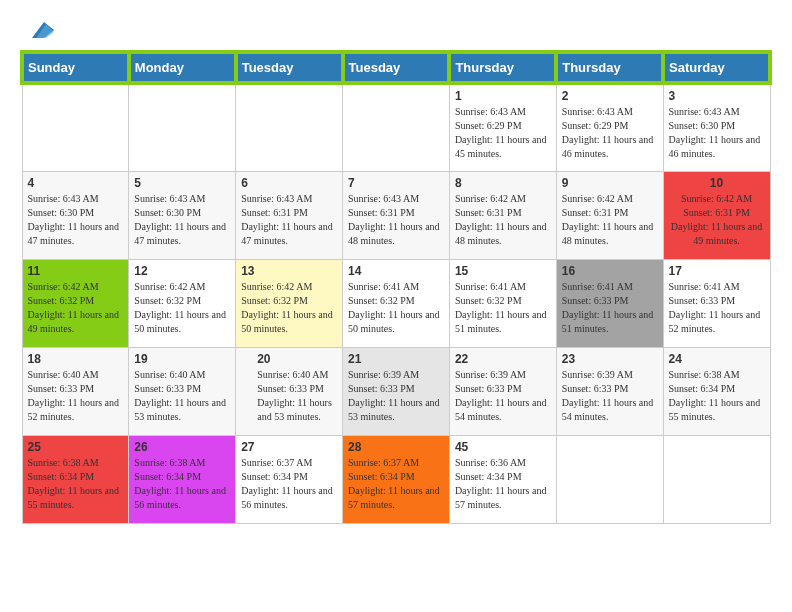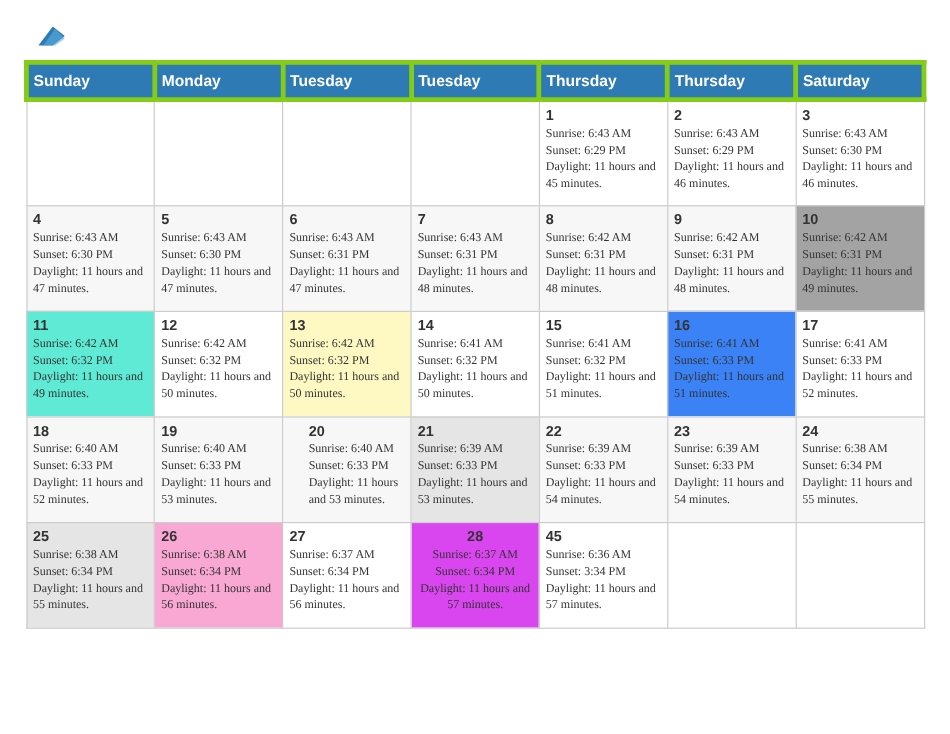--- a/index.html
+++ b/index.html
@@ -179,7 +179,7 @@
 Sunset: 6:31 PM
 Daylight: 11 hours and 48 minutes.</div>
           </td>
-          <td style="background-color: #a3a3a3;">
+          <td style="background-color: #ef4444; text-align: center;">
             <span class="day-num">10</span>
             <div class="day-info" style="white-space: pre-line;">Sunrise: 6:42 AM
 Sunset: 6:31 PM

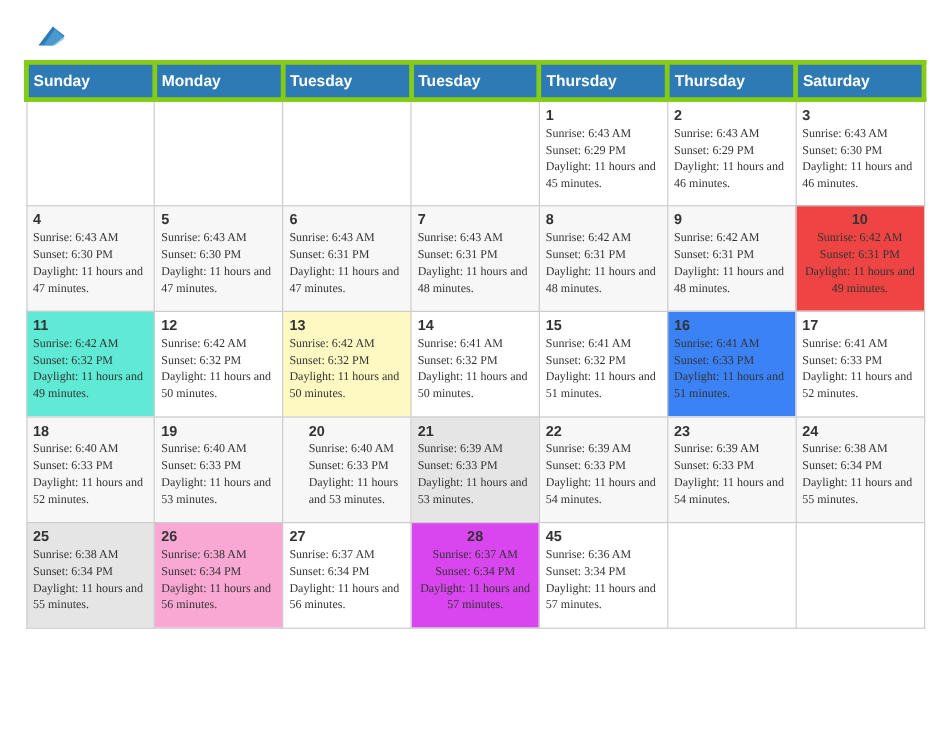--- a/index.html
+++ b/index.html
@@ -187,7 +187,7 @@
           </td>
         </tr>
         <tr>
-          <td style="background-color: #5eead4;">
+          <td style="background-color: #84cc16;">
             <span class="day-num">11</span>
             <div class="day-info" style="white-space: pre-line;">Sunrise: 6:42 AM
 Sunset: 6:32 PM

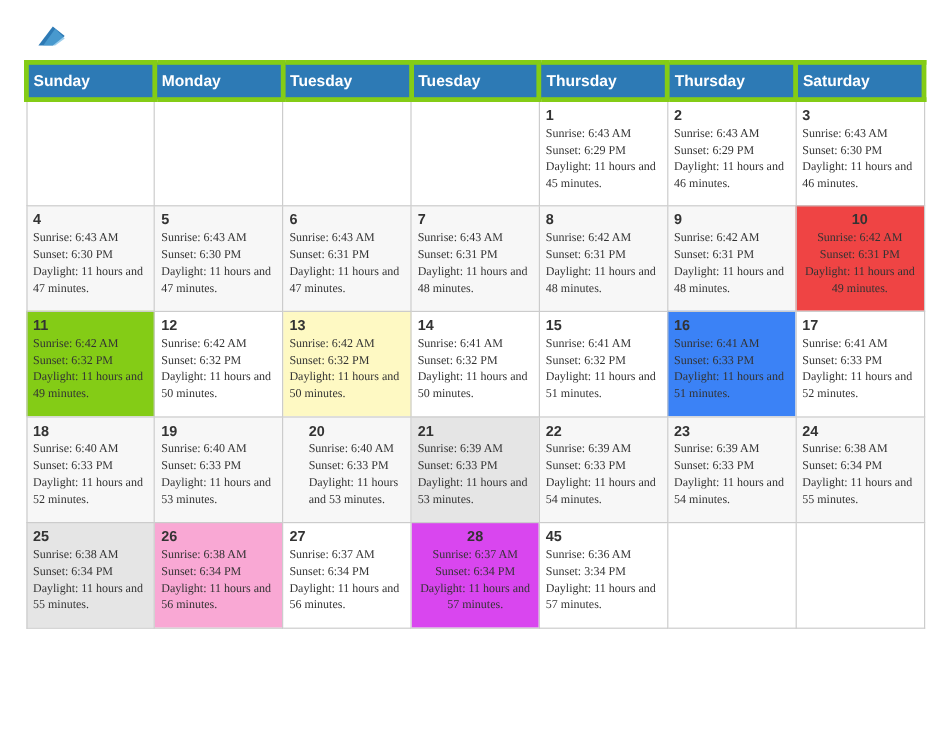--- a/index.html
+++ b/index.html
@@ -217,7 +217,7 @@
 Sunset: 6:32 PM
 Daylight: 11 hours and 51 minutes.</div>
           </td>
-          <td style="background-color: #3b82f6;">
+          <td style="background-color: #a3a3a3;">
             <span class="day-num">16</span>
             <div class="day-info" style="white-space: pre-line;">Sunrise: 6:41 AM
 Sunset: 6:33 PM

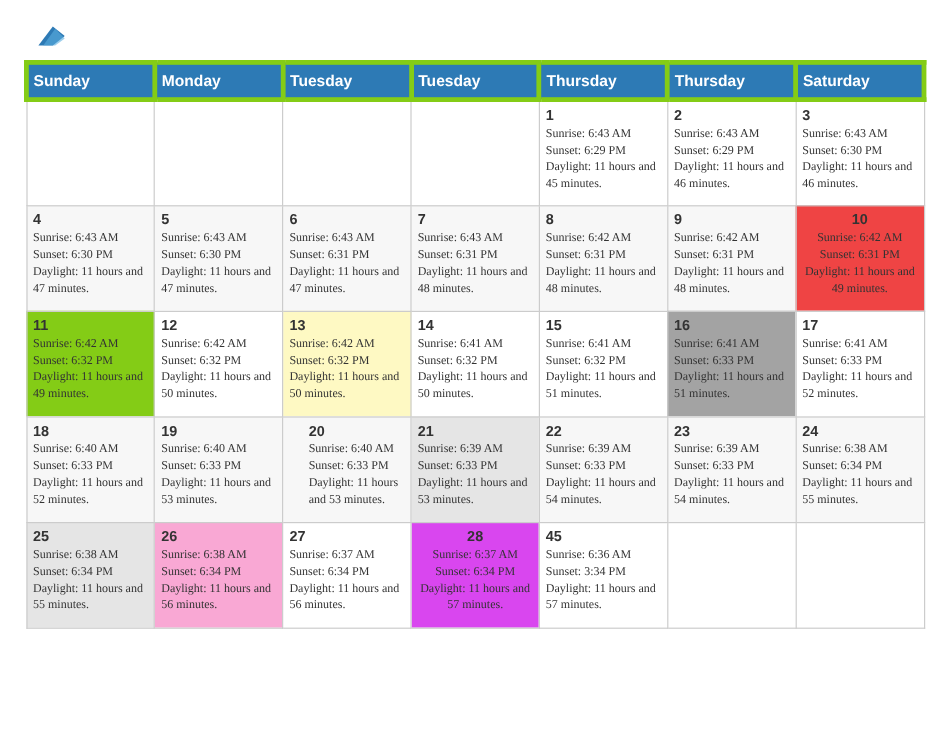--- a/index.html
+++ b/index.html
@@ -275,7 +275,7 @@
           </td>
         </tr>
         <tr>
-          <td style="background-color: #e5e5e5;">
+          <td style="background-color: #ef4444;">
             <span class="day-num">25</span>
             <div class="day-info" style="white-space: pre-line;">Sunrise: 6:38 AM
 Sunset: 6:34 PM

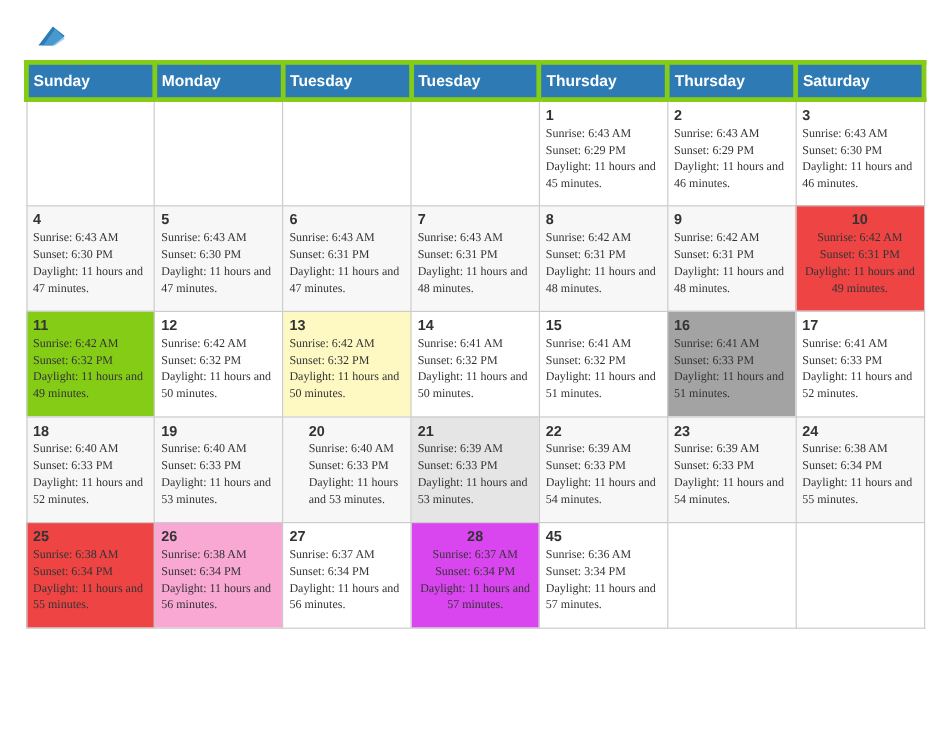--- a/index.html
+++ b/index.html
@@ -281,7 +281,7 @@
 Sunset: 6:34 PM
 Daylight: 11 hours and 55 minutes.</div>
           </td>
-          <td style="background-color: #f9a8d4;">
+          <td style="background-color: #d946ef;">
             <span class="day-num">26</span>
             <div class="day-info" style="white-space: pre-line;">Sunrise: 6:38 AM
 Sunset: 6:34 PM

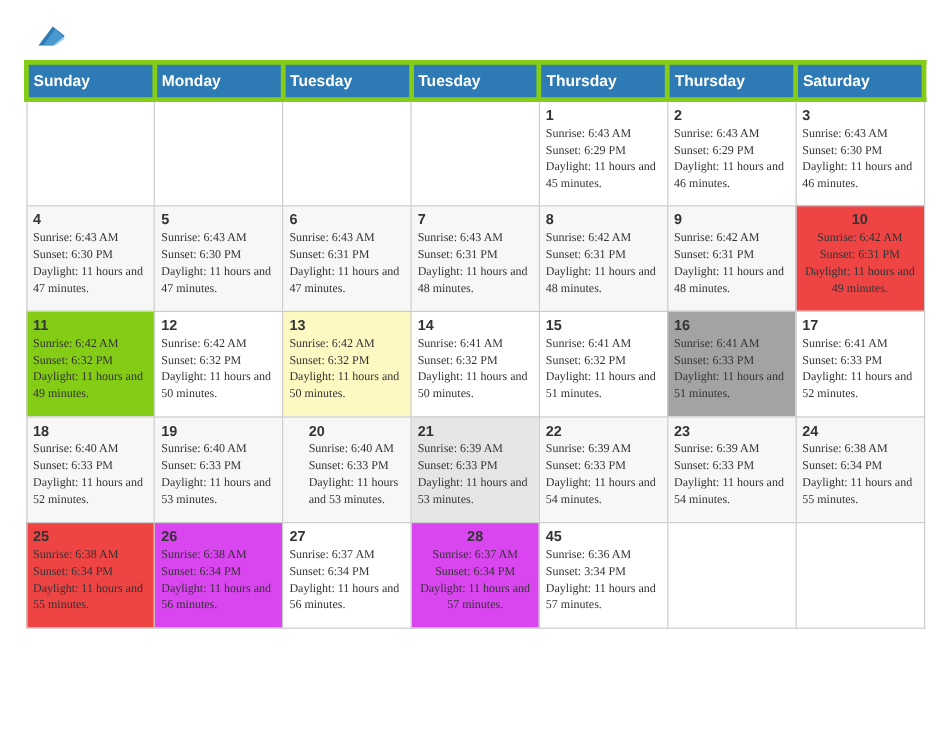--- a/index.html
+++ b/index.html
@@ -293,7 +293,7 @@
 Sunset: 6:34 PM
 Daylight: 11 hours and 56 minutes.</div>
           </td>
-          <td style="background-color: #d946ef; text-align: center;">
+          <td style="background-color: #f97316;">
             <span class="day-num">28</span>
             <div class="day-info" style="white-space: pre-line;">Sunrise: 6:37 AM
 Sunset: 6:34 PM

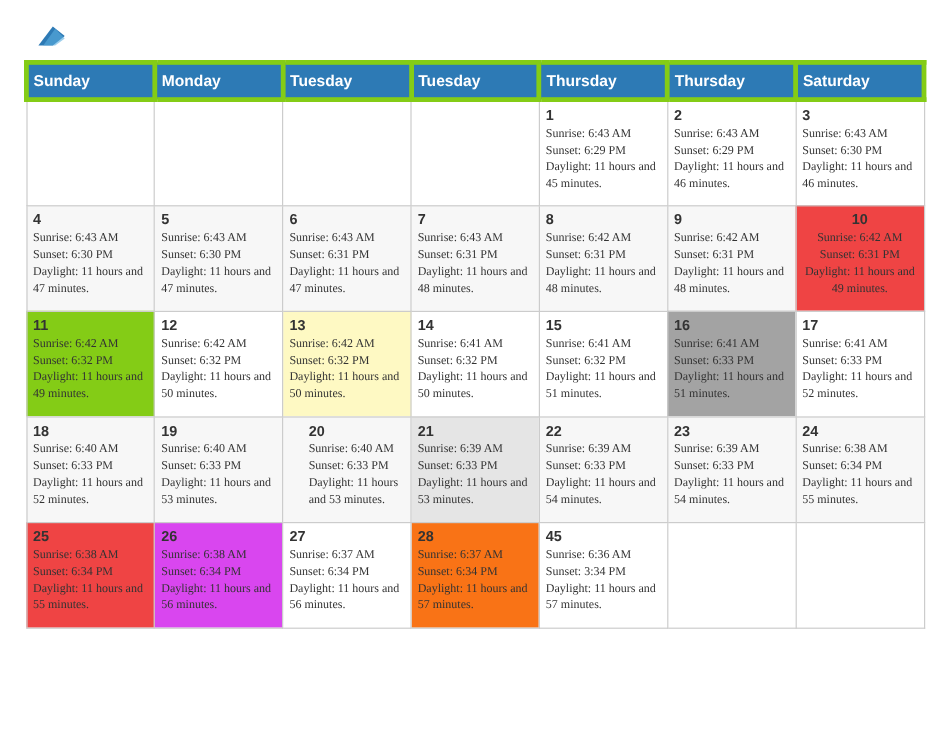--- a/index.html
+++ b/index.html
@@ -302,7 +302,7 @@
           <td style="background-color: rgb(255, 255, 255);">
             <span class="day-num">45</span>
             <div class="day-info" style="white-space: pre-line;">Sunrise: 6:36 AM
-Sunset: 3:34 PM
+Sunset: 4:34 PM
 Daylight: 11 hours and 57 minutes.</div>
           </td>
           <td style="background-color: rgb(255, 255, 255);"></td>

